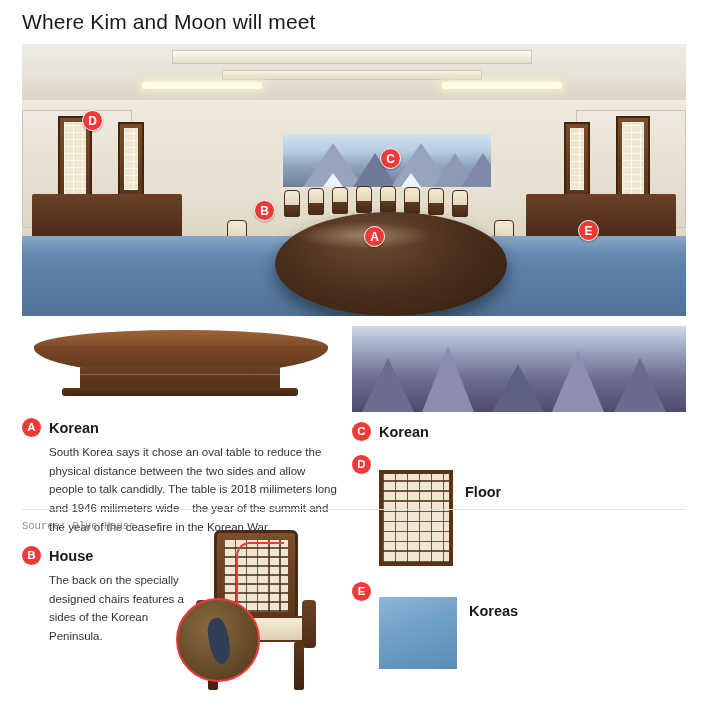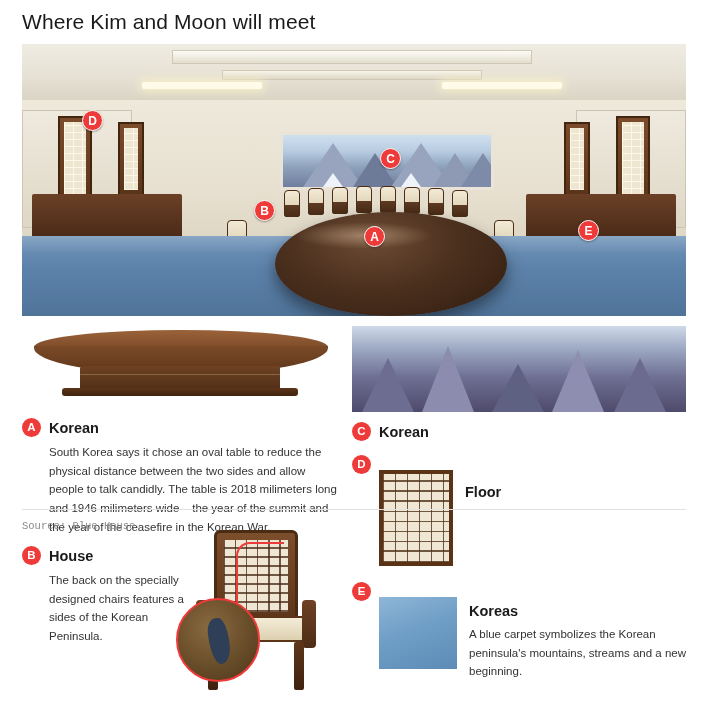--- a/index.html
+++ b/index.html
@@ -427,7 +427,6 @@
         <div class="sw-floor" style="margin-left:27px;"></div>
         <div class="sw-text">
           <div class="sec-title" style="margin:6px 0 6px 0;">Koreas</div>
-          <div class="sec-body">A blue carpet symbolizes the Korean peninsula's mountains, streams and a new beginning.</div>
         </div>
       </div>
     </div>

